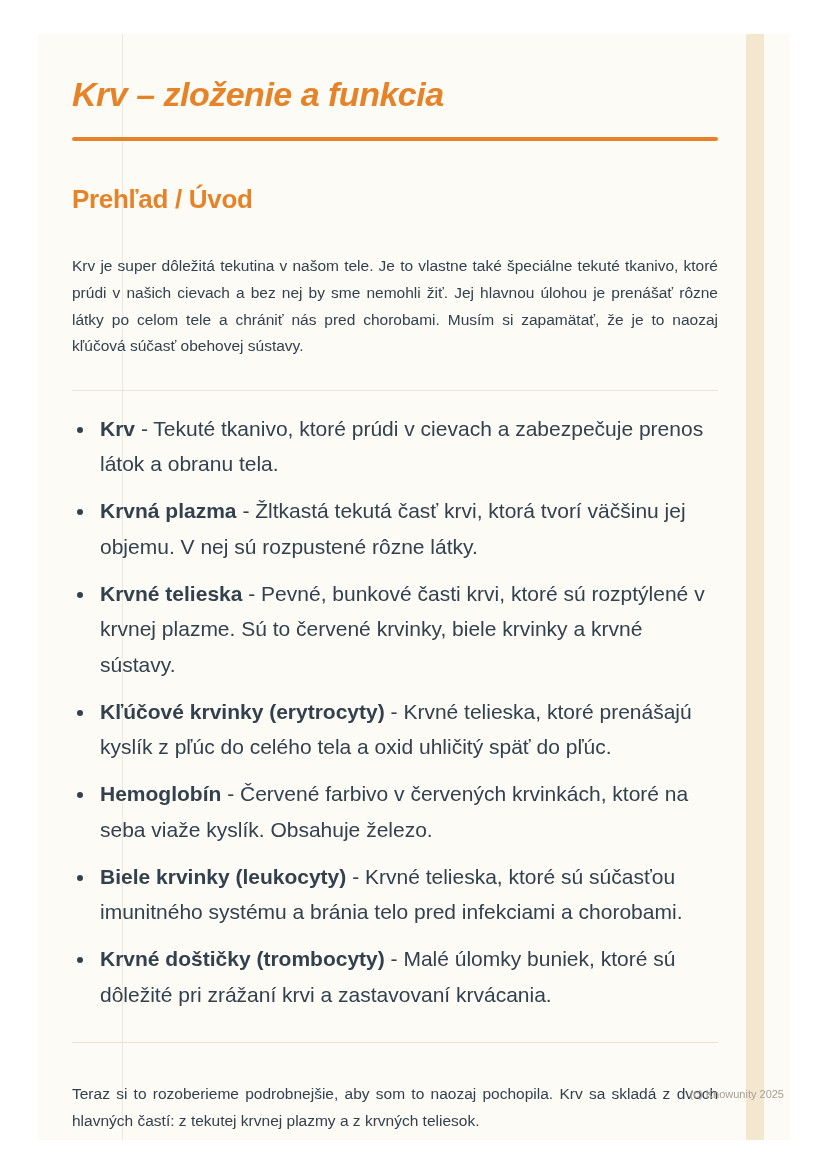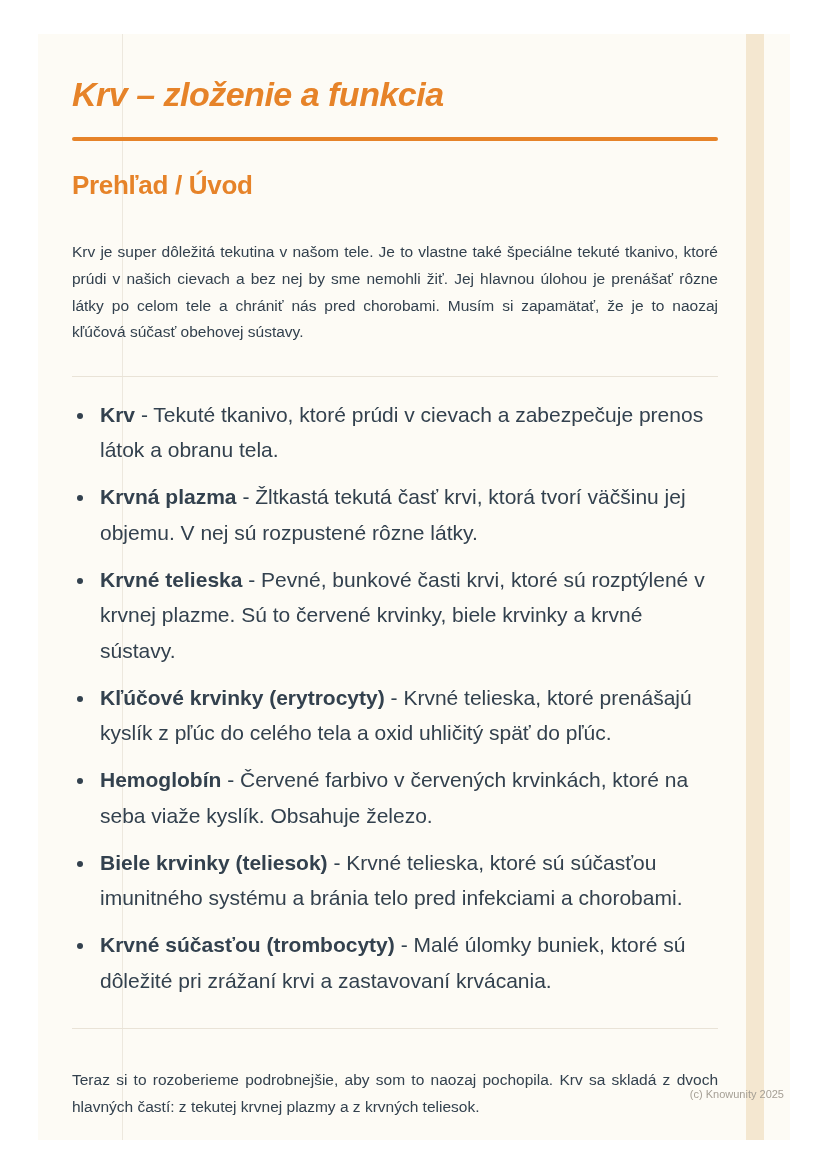--- a/index.html
+++ b/index.html
@@ -53,7 +53,7 @@
     border-radius: 2px;
   }
   h2 {
-    margin: 28px 0 0 0;
+    margin: 42px 0 0 0;
     font-size: 26px;
     line-height: 1.25;
     font-weight: 800;

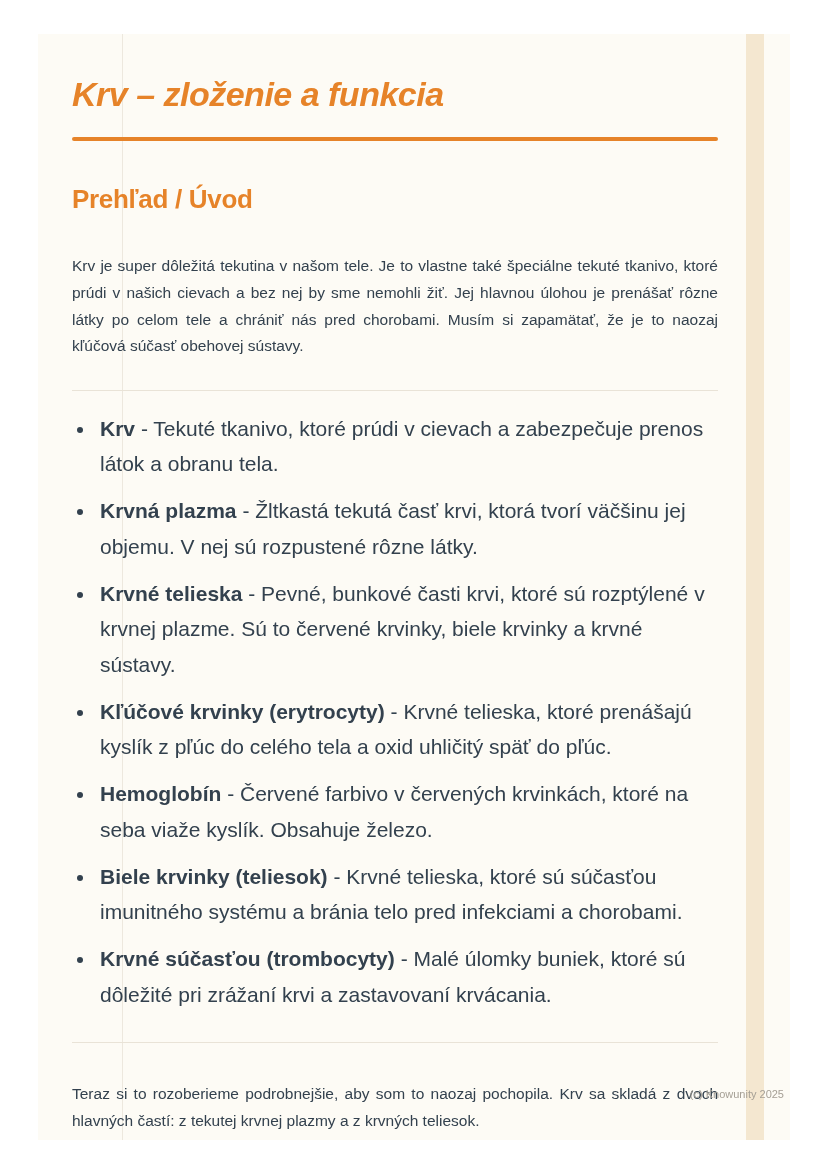--- a/index.html
+++ b/index.html
@@ -134,7 +134,7 @@
           <span>- Červené farbivo v červených krvinkách, ktoré na seba viaže kyslík. Obsahuje železo.</span>
         </li>
         <li>
-          <span class="term">Biele krvinky (teliesok)</span>
+          <span class="term">Biele krvinky (leukocyty)</span>
           <span>- Krvné telieska, ktoré sú súčasťou imunitného systému a bránia telo pred infekciami a chorobami.</span>
         </li>
         <li>

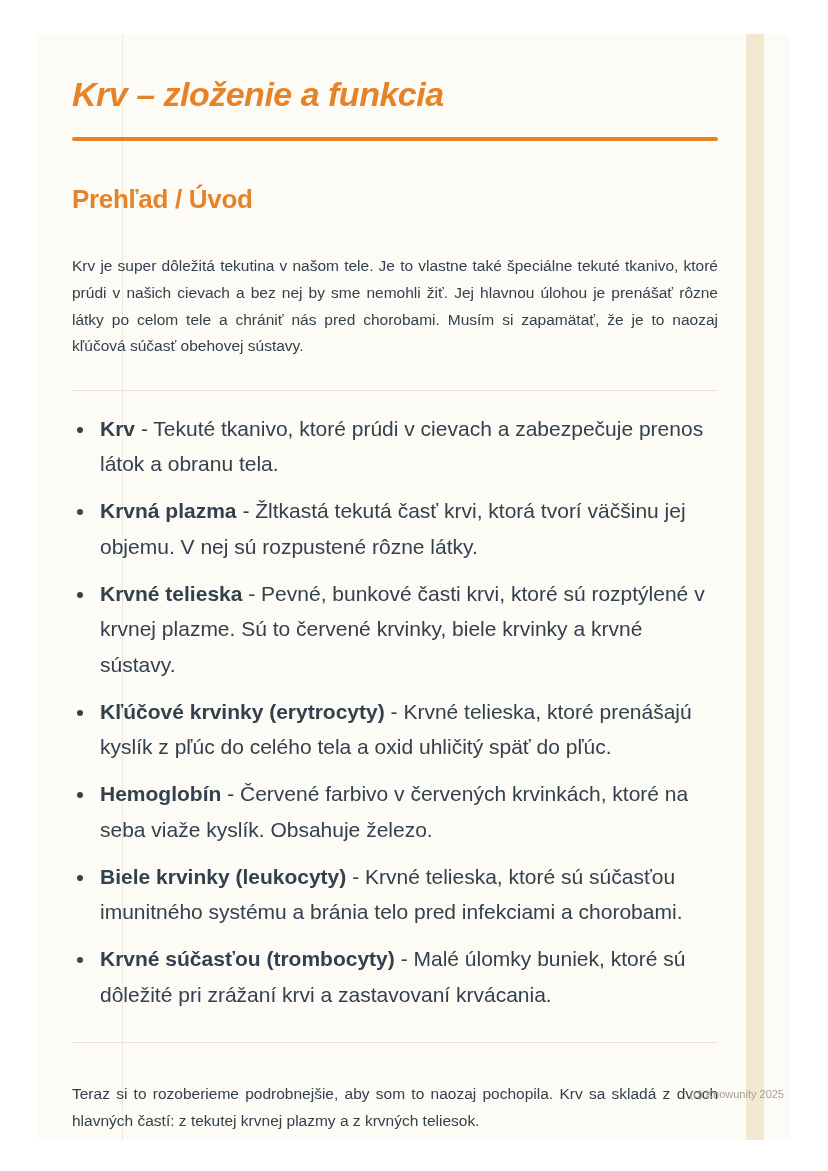--- a/index.html
+++ b/index.html
@@ -138,7 +138,7 @@
           <span>- Krvné telieska, ktoré sú súčasťou imunitného systému a bránia telo pred infekciami a chorobami.</span>
         </li>
         <li>
-          <span class="term">Krvné súčasťou (trombocyty)</span>
+          <span class="term">Krvné doštičky (trombocyty)</span>
           <span>- Malé úlomky buniek, ktoré sú dôležité pri zrážaní krvi a zastavovaní krvácania.</span>
         </li>
       </ul>

